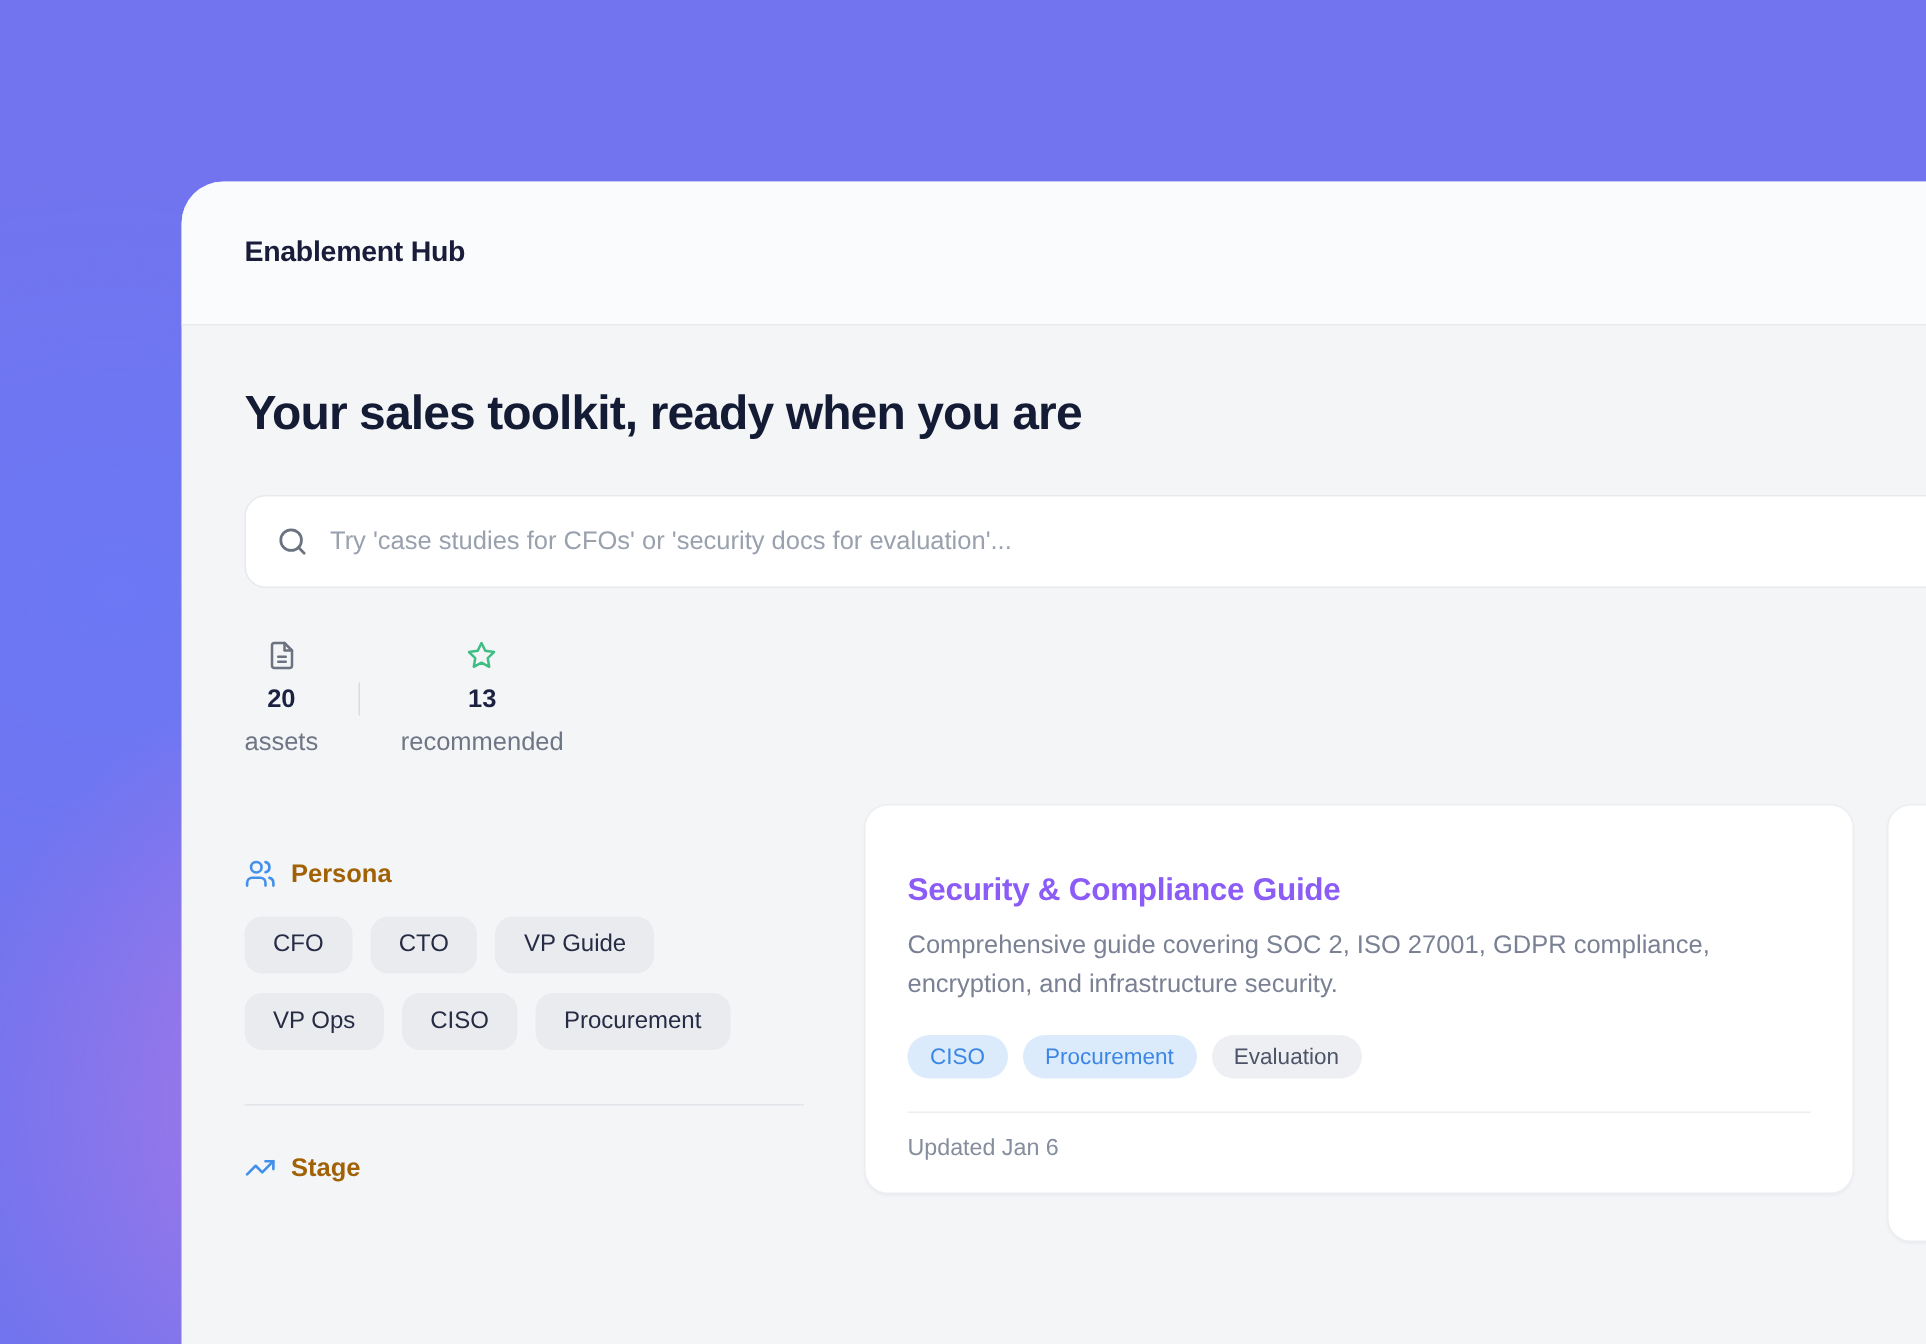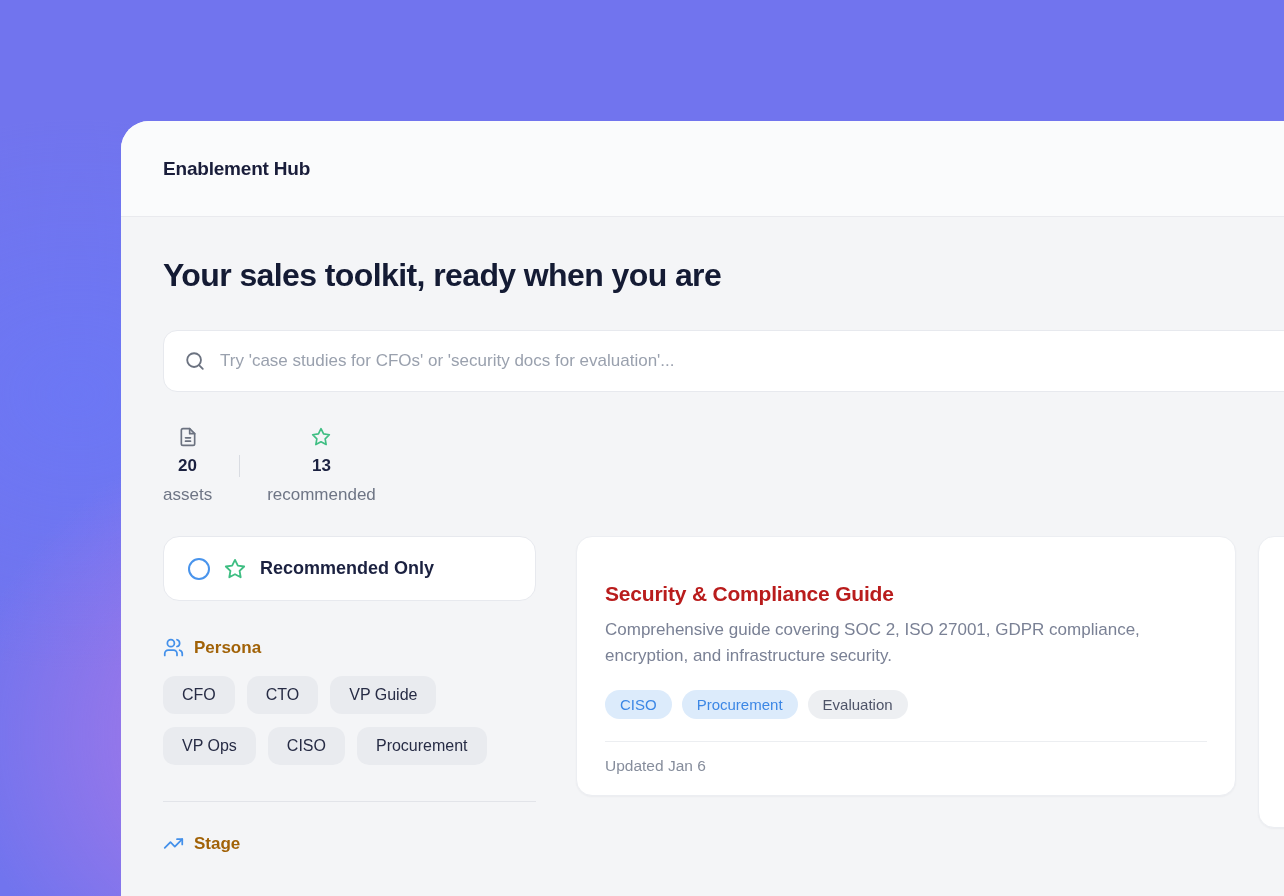--- a/index.html
+++ b/index.html
@@ -176,15 +176,6 @@
 
       <div class="sidebar">
 
-        <div class="toggle-card">
-          <span class="radio-circle"></span>
-          <span class="icon">
-            <svg width="22" height="22" viewBox="0 0 24 24" fill="none" stroke="#3fbe83" stroke-width="2" stroke-linecap="round" stroke-linejoin="round">
-                <polygon points="12 2 15.09 8.26 22 9.27 17 14.14 18.18 21.02 12 17.77 5.82 21.02 7 14.14 2 9.27 8.91 8.26 12 2"></polygon>
-              </svg>
-          </span>
-          <span class="toggle-label">Recommended Only</span>
-        </div>
 
         <div class="filter-header">
           <span class="icon">

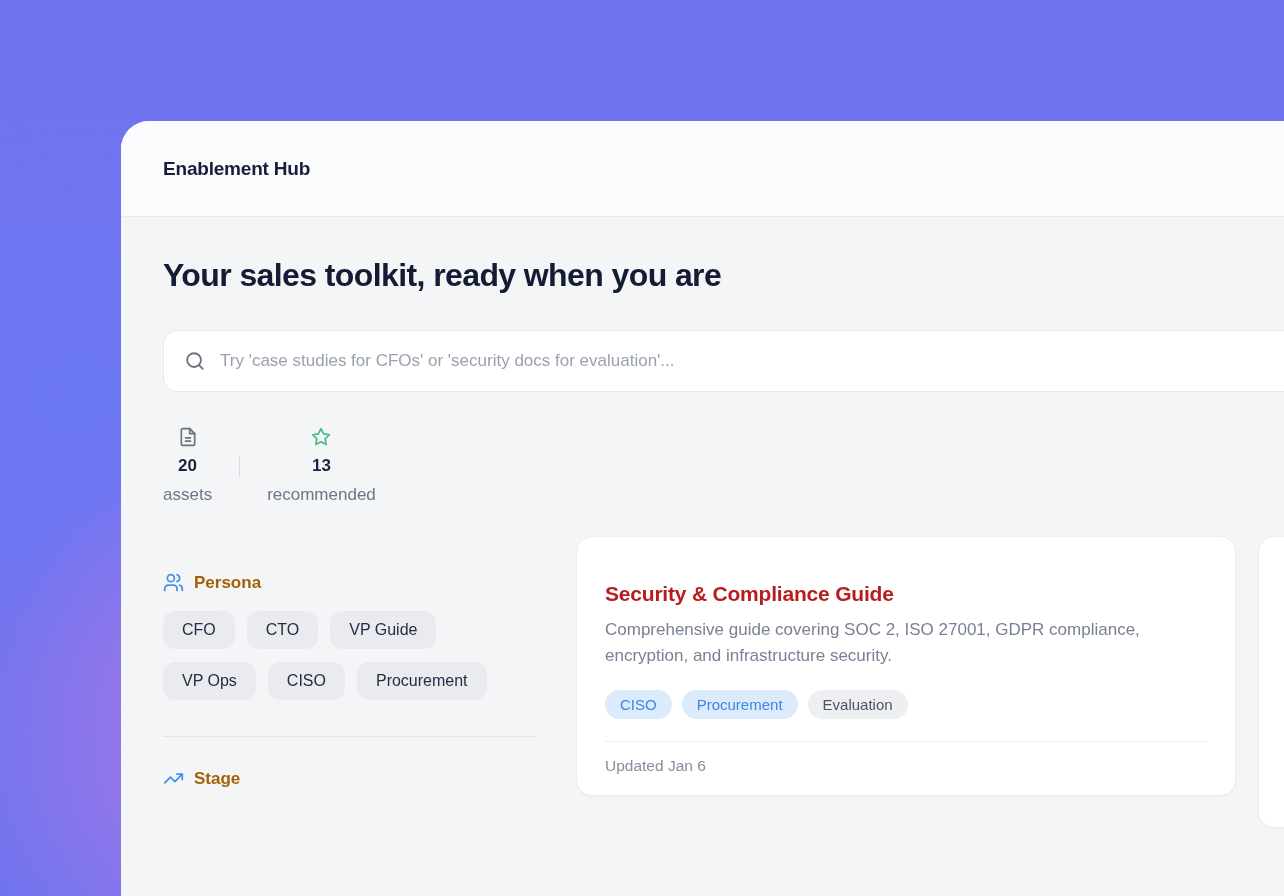--- a/index.html
+++ b/index.html
@@ -105,7 +105,7 @@
   }
   .card-title {
     margin-top: 20px; font-size: 21px; font-weight: 700;
-    color: #b91c1c; letter-spacing: -0.2px;
+    color: #8b5cf6; letter-spacing: -0.2px;
   }
   .card-desc { margin-top: 11px; font-size: 17px; line-height: 1.55; color: #7a8195; max-width: 590px; }
   .tag-row { margin-top: 20px; display: flex; gap: 10px; }

